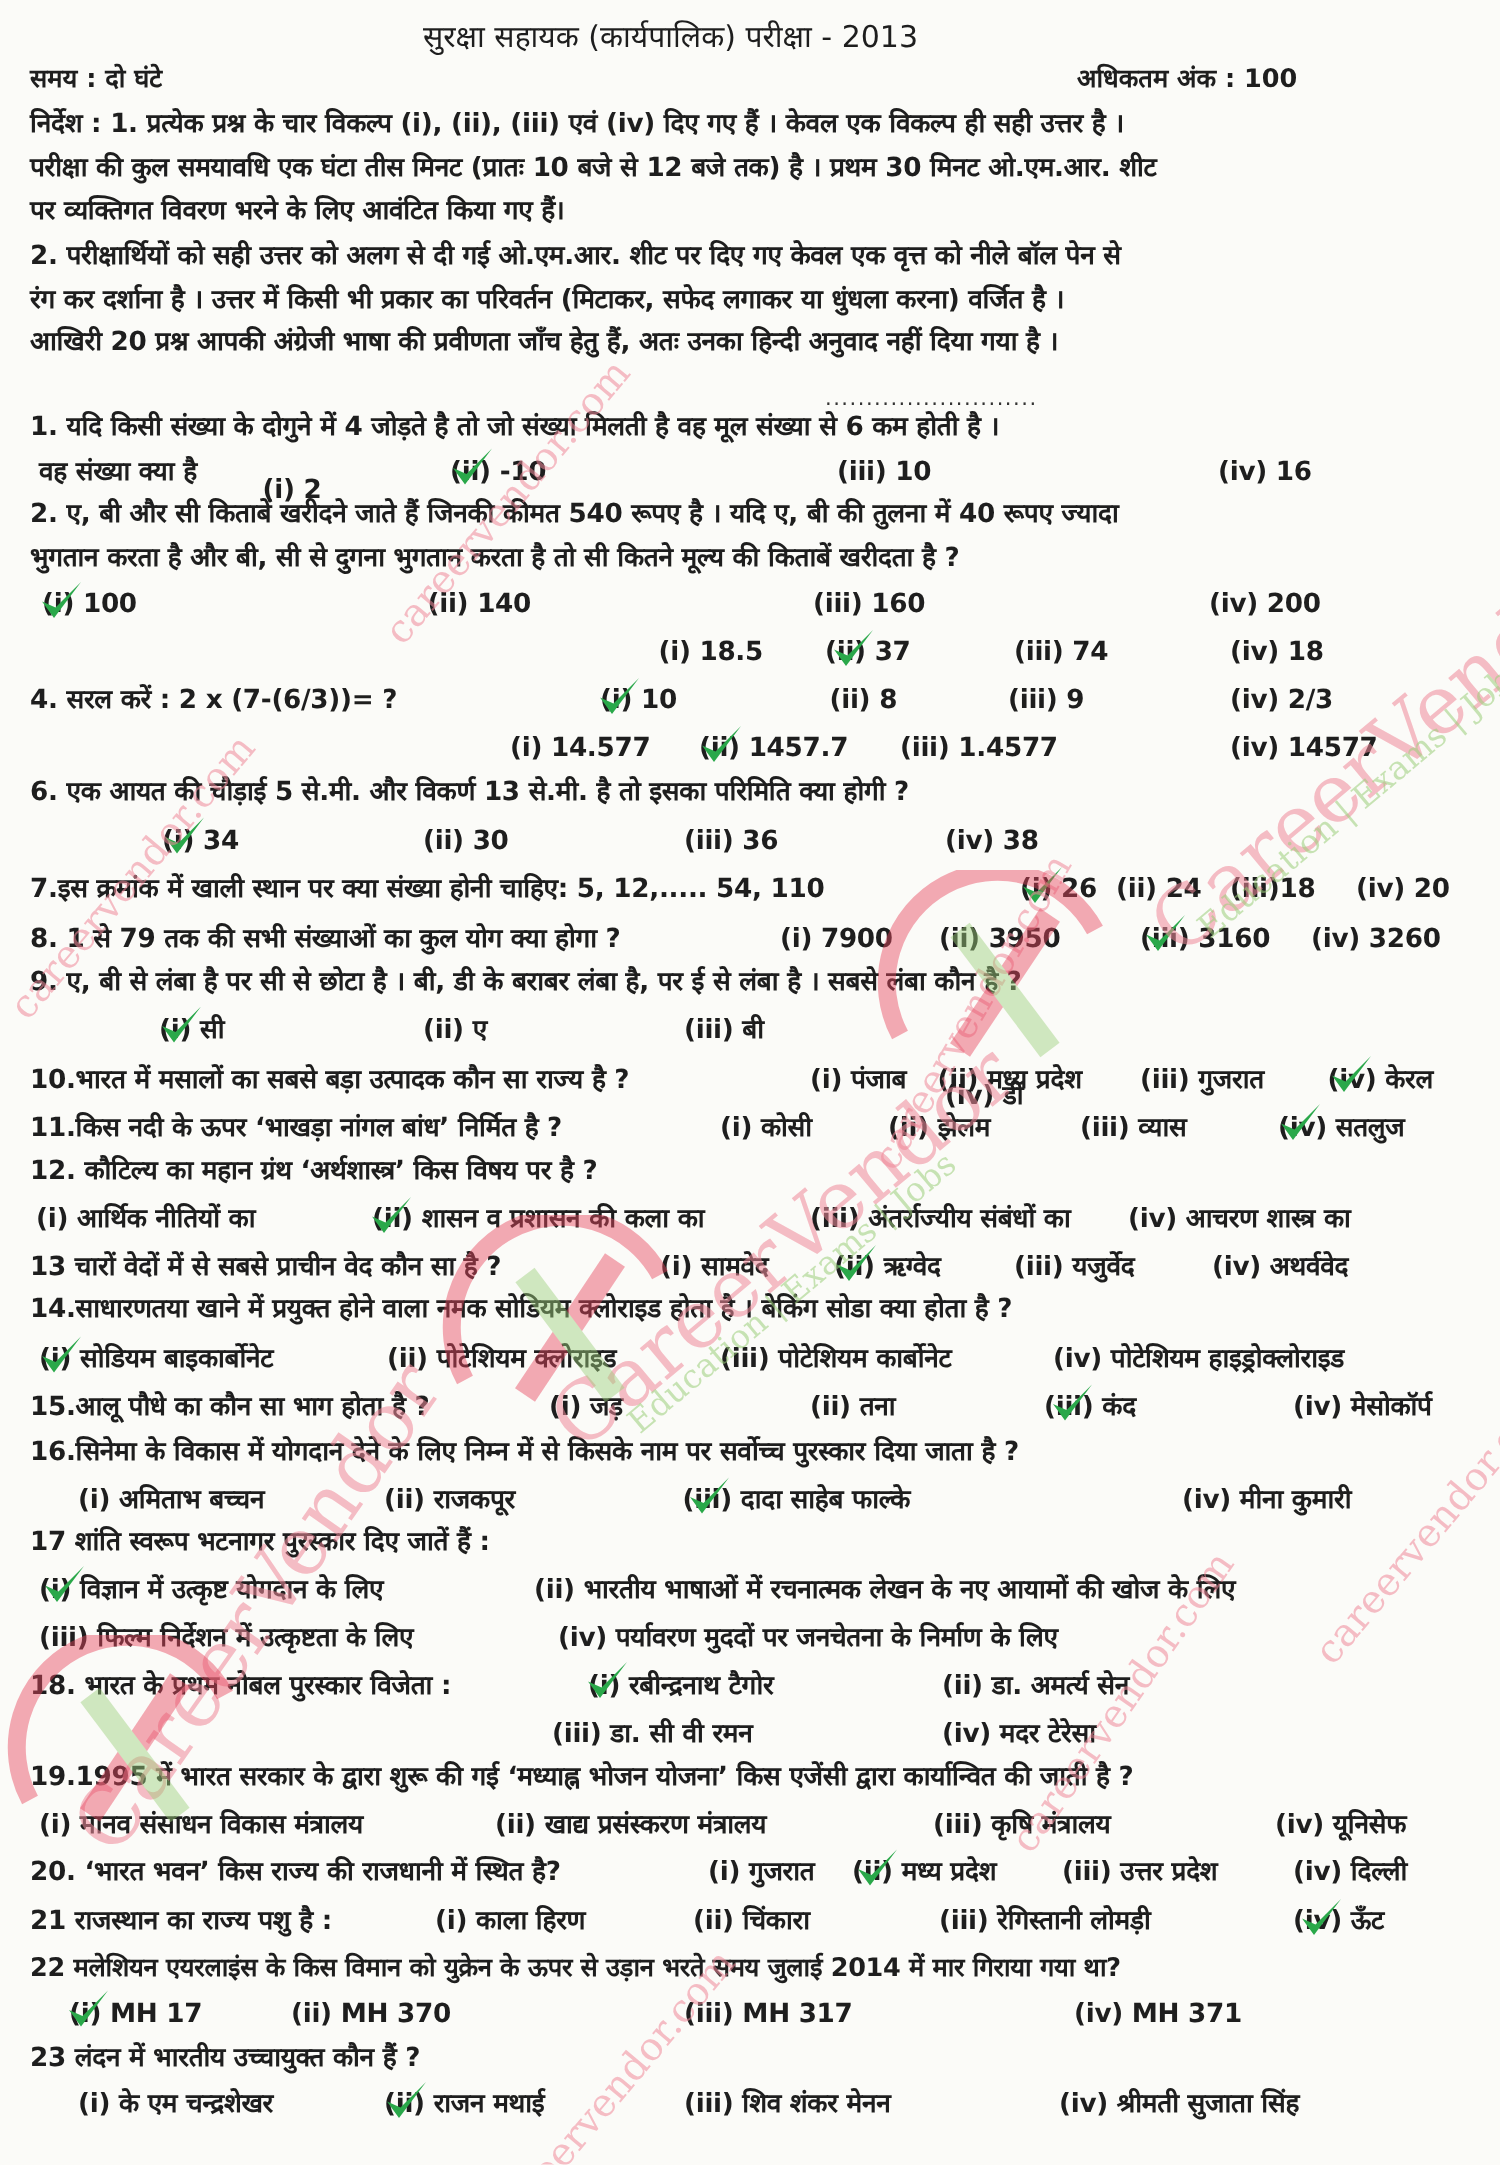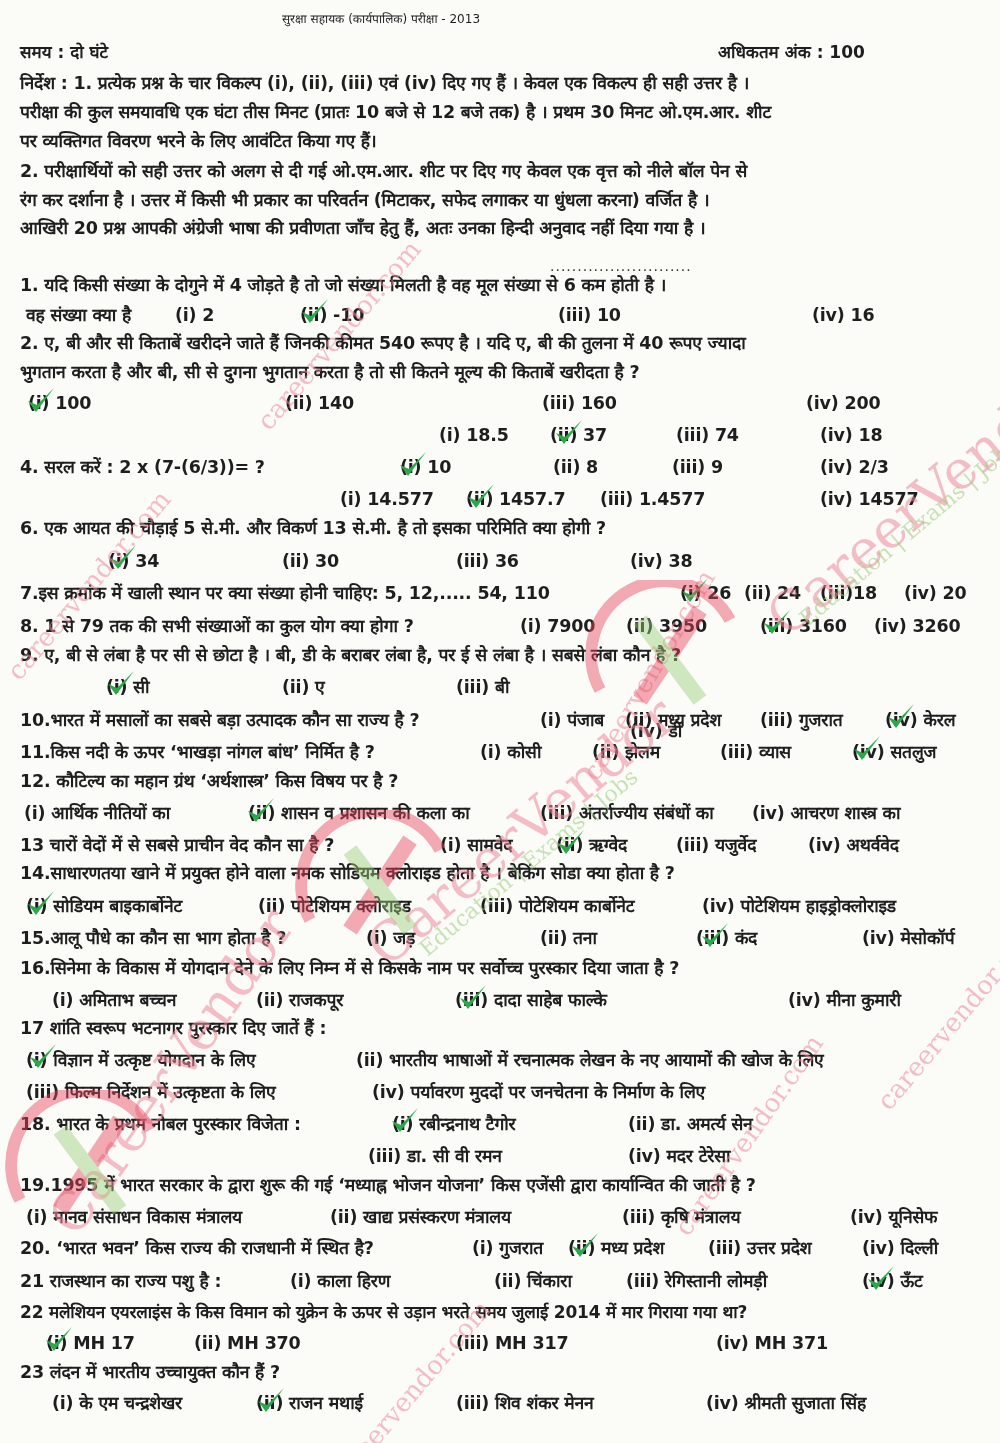--- a/index.html
+++ b/index.html
@@ -33,7 +33,7 @@
 
 <div class="page">
 
-  <div class="abs title" style="left:282px; top:10px; font-size:12px;">सुरक्षा सहायक (कार्यपालिक) परीक्षा - 2013</div>
+  <div class="abs title" style="left:282px; top:10px; font-size:20px;">सुरक्षा सहायक (कार्यपालिक) परीक्षा - 2013</div>
   <div class="abs" style="left:20px; top:40px; font-size:17px; font-weight:600;">समय : दो घंटे</div>
   <div class="abs" style="left:718px; top:40px; font-size:17px; font-weight:600;">अधिकतम अंक : 100</div>
 

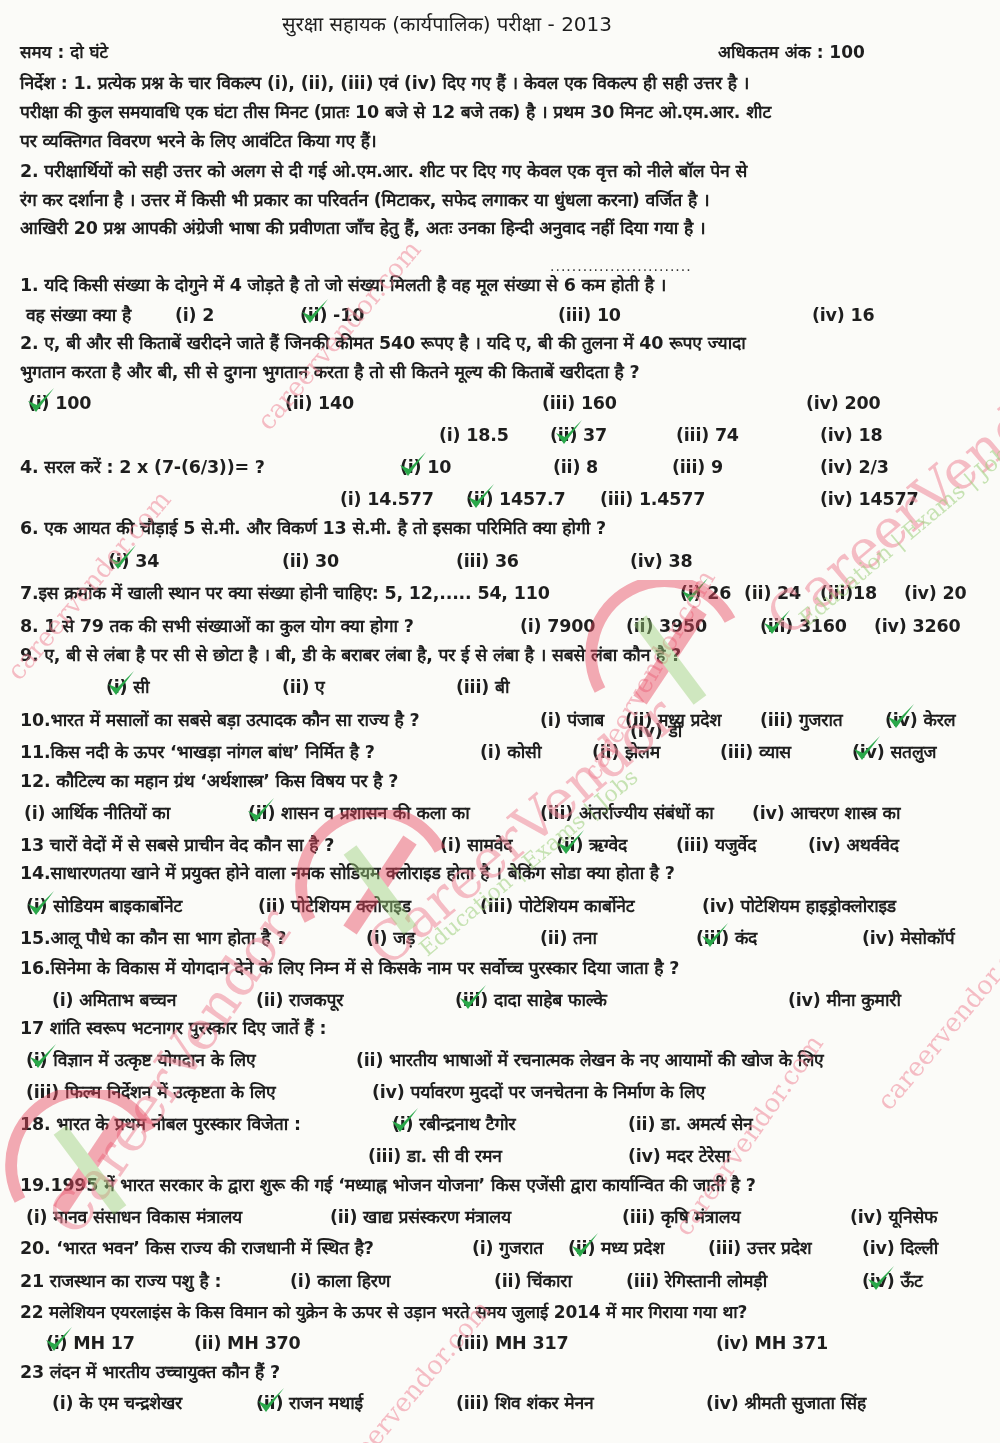--- a/index.html
+++ b/index.html
@@ -47,7 +47,7 @@
 
   <div class="line" style="top:270px; left:20px;">1. यदि किसी संख्या के दोगुने में  4 जोड़ते है तो जो संख्या मिलती है वह मूल संख्या से 6 कम होती है ।</div>
   <div class="opt line" style="top:300px; left:26px; width:auto;">वह संख्या क्या है</div>
-  <div class="opt line" style="top:300px; left:175px; width:auto;">(i)  2</div>
+  <div class="opt line" style="top:312px; left:175px; width:auto;">(i)  2</div>
   <div class="opt line" style="top:300px; left:300px; width:auto;">(ii) -10</div>
   <div class="opt line" style="top:300px; left:558px; width:auto;">(iii) 10</div>
   <div class="opt line" style="top:300px; left:812px; width:auto;">(iv)    16</div>

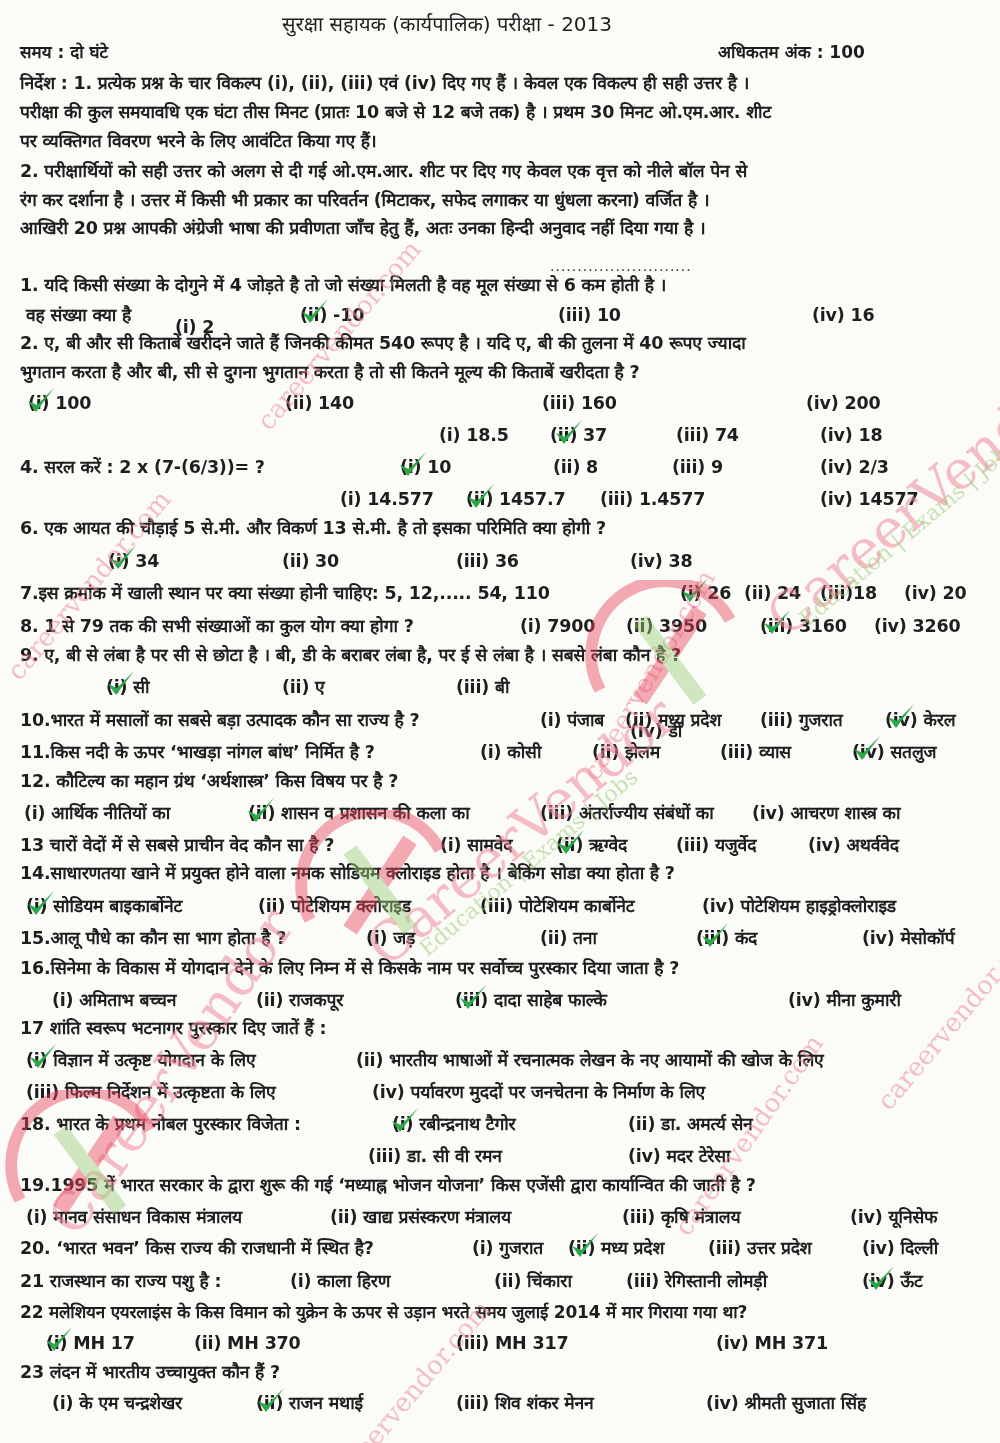--- a/index.html
+++ b/index.html
@@ -167,7 +167,7 @@
 
   <div class="opt line" style="top:1266px; left:20px; width:auto;">21 राजस्थान का राज्य पशु है :</div>
   <div class="opt line" style="top:1266px; left:290px; width:auto;">(i)   काला हिरण</div>
-  <div class="opt line" style="top:1266px; left:494px; width:auto;text-align:center;">(ii)  चिंकारा</div>
+  <div class="opt line" style="top:1266px; left:462px; width:auto;text-align:center;">(ii)  चिंकारा</div>
   <div class="opt line" style="top:1266px; left:626px; width:auto;">(iii)  रेगिस्तानी लोमड़ी</div>
   <div class="opt line" style="top:1266px; left:862px; width:auto;">(iv)   ऊँट</div>
 

